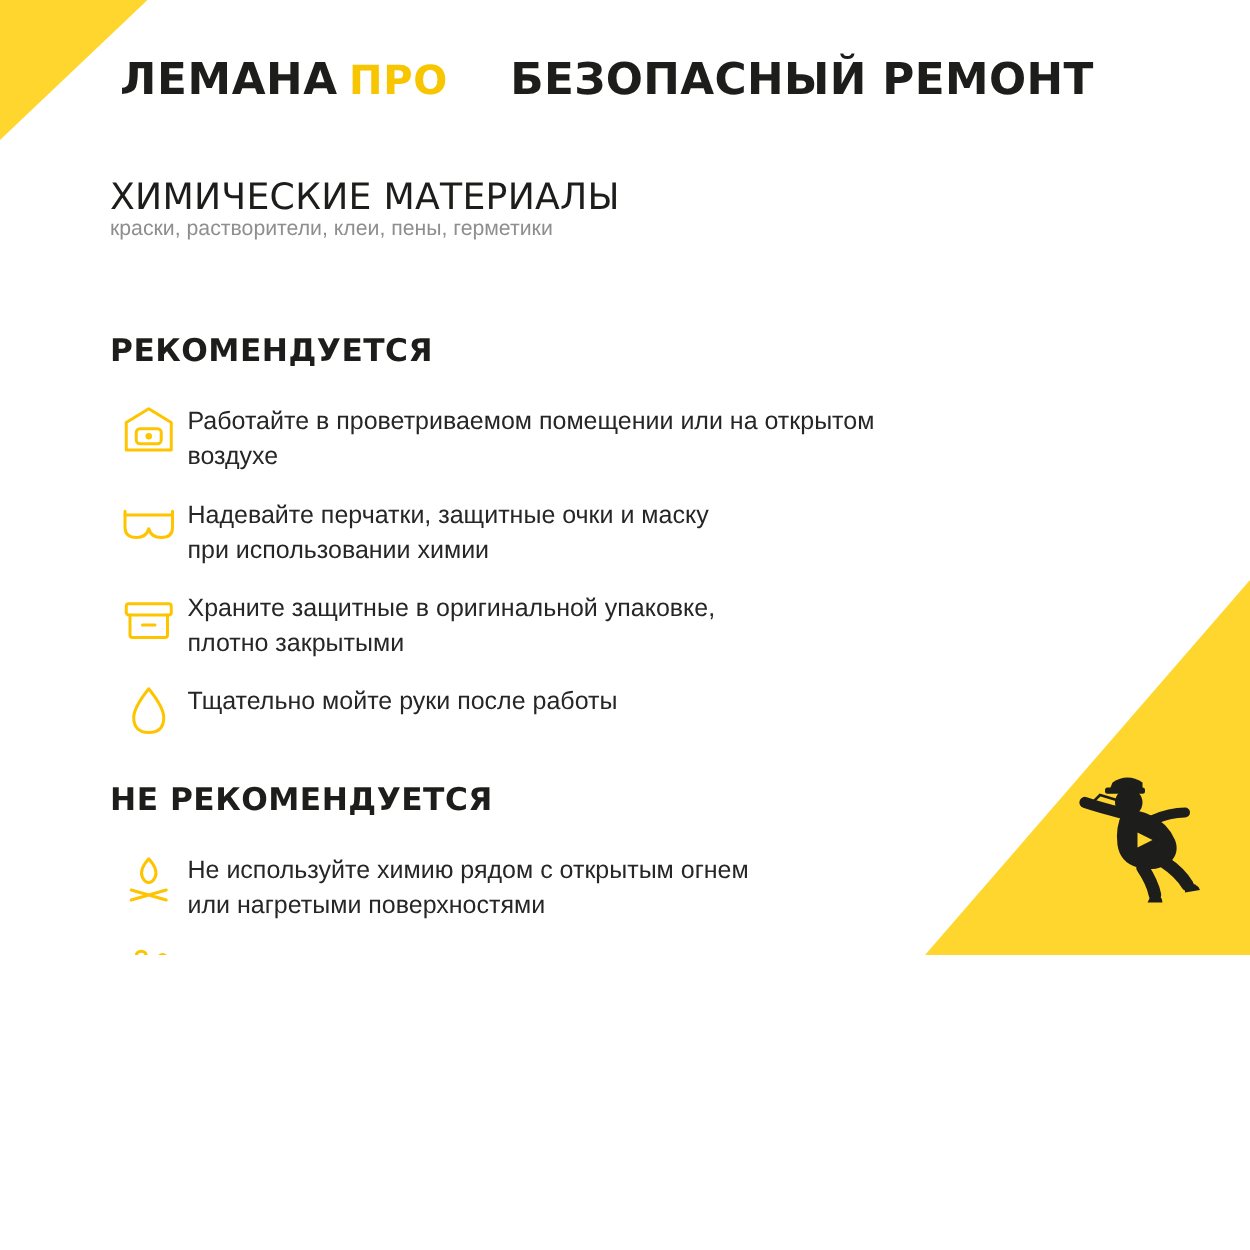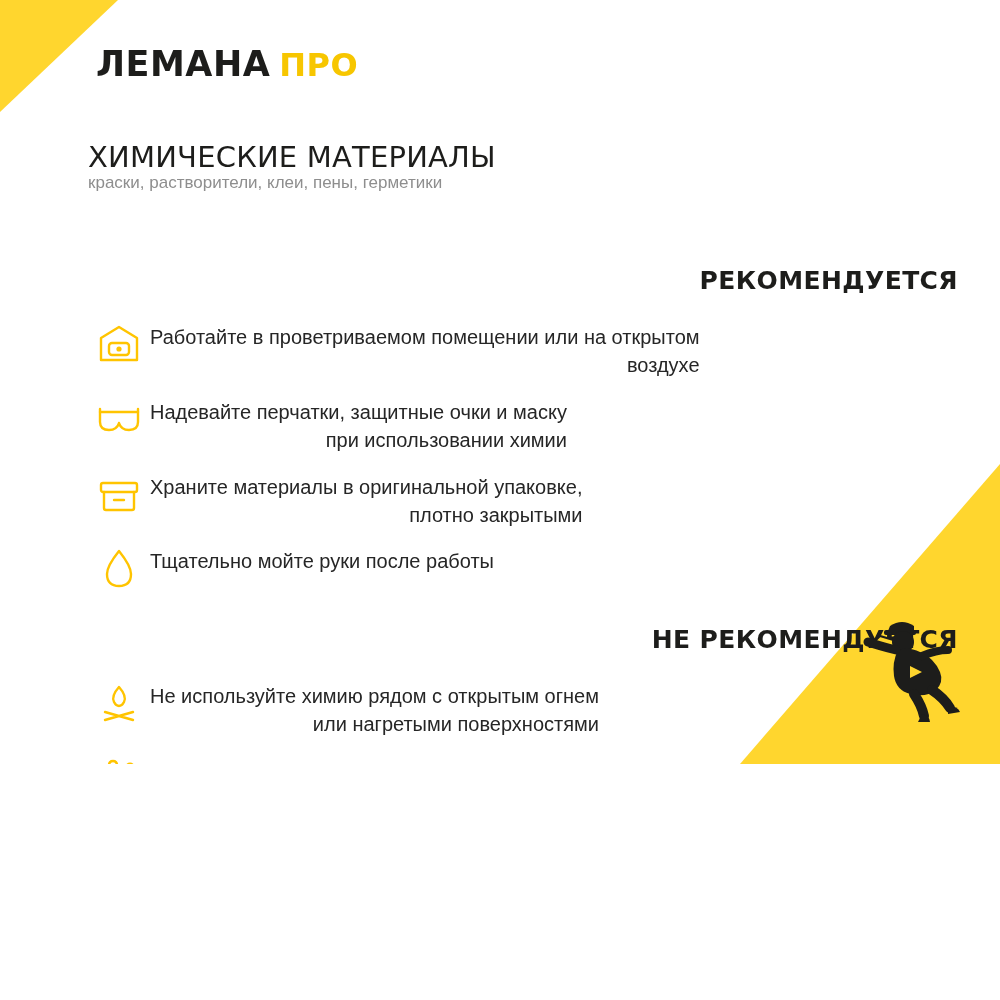--- a/index.html
+++ b/index.html
@@ -160,6 +160,7 @@
       <span class="logo-main">ЛЕМАНА</span>
       <span class="logo-pro">ПРО</span>
     </div>
+    <div class="header-title">БЕЗОПАСНЫЙ РЕМОНТ</div>
   </div>
 
   <div class="title-block">

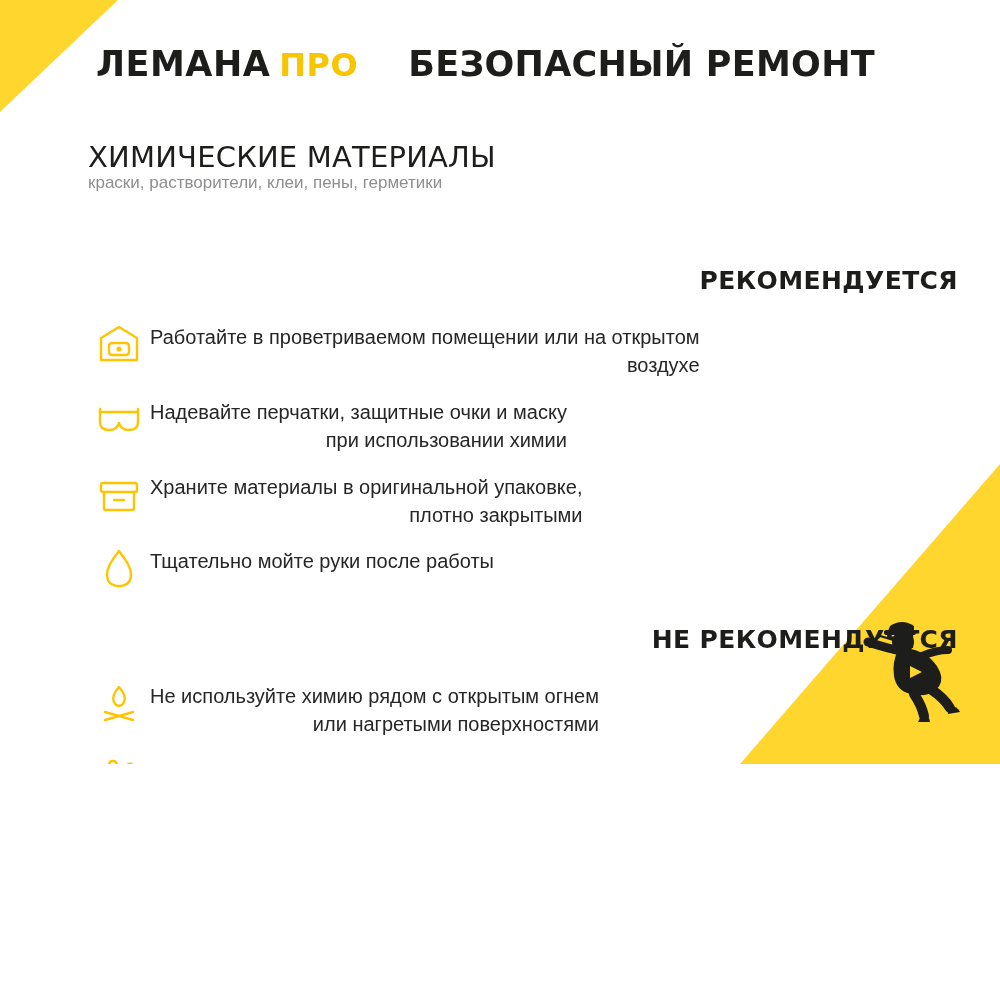--- a/index.html
+++ b/index.html
@@ -102,7 +102,6 @@
     position: absolute;
     left: 88px;
     width: 870px;
-    text-align: right;
   }
   .section-recommended { top: 266px; }
   .section-not-recommended { top: 625px; }

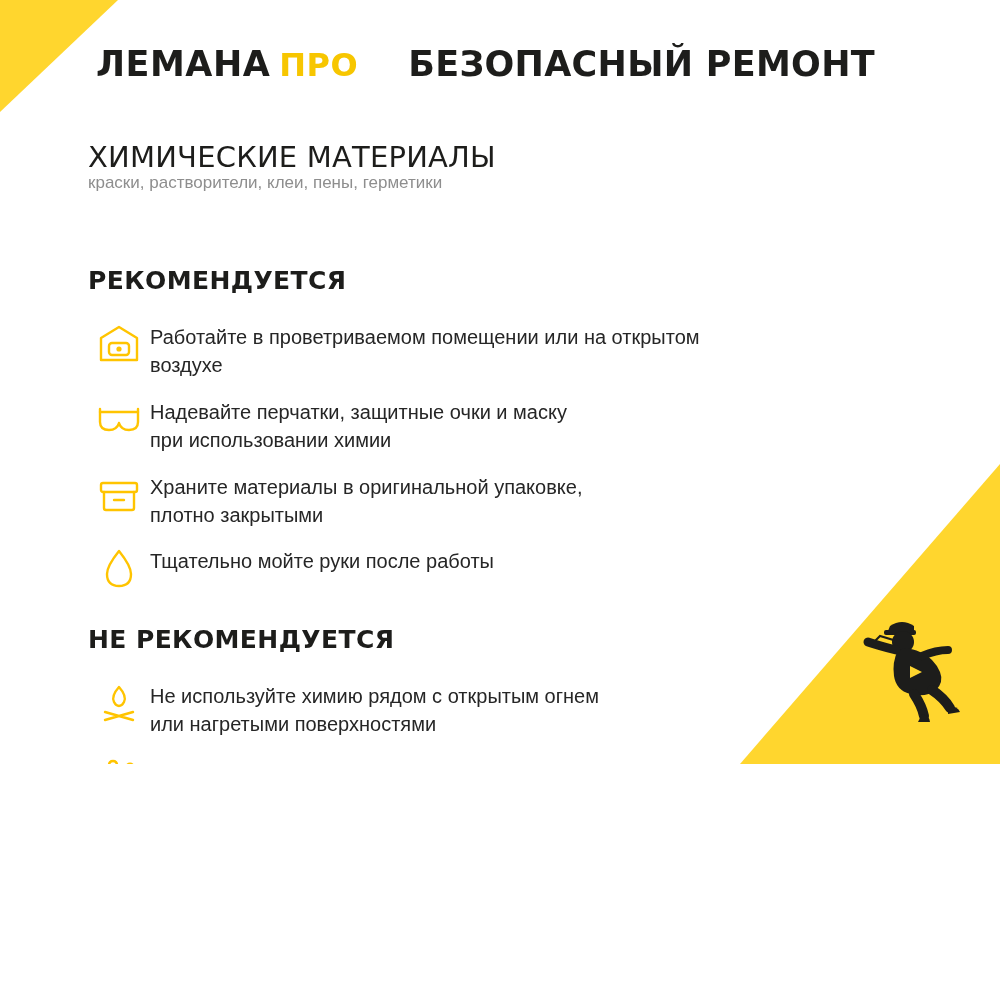--- a/index.html
+++ b/index.html
@@ -201,7 +201,7 @@
           <path d="M17 23 L27 23"></path>
         </svg>
       </span>
-      <span class="item-text">Храните материалы в оригинальной упаковке,
+      <span class="item-text">Храните защитные в оригинальной упаковке,
 плотно закрытыми</span>
     </div>
 

